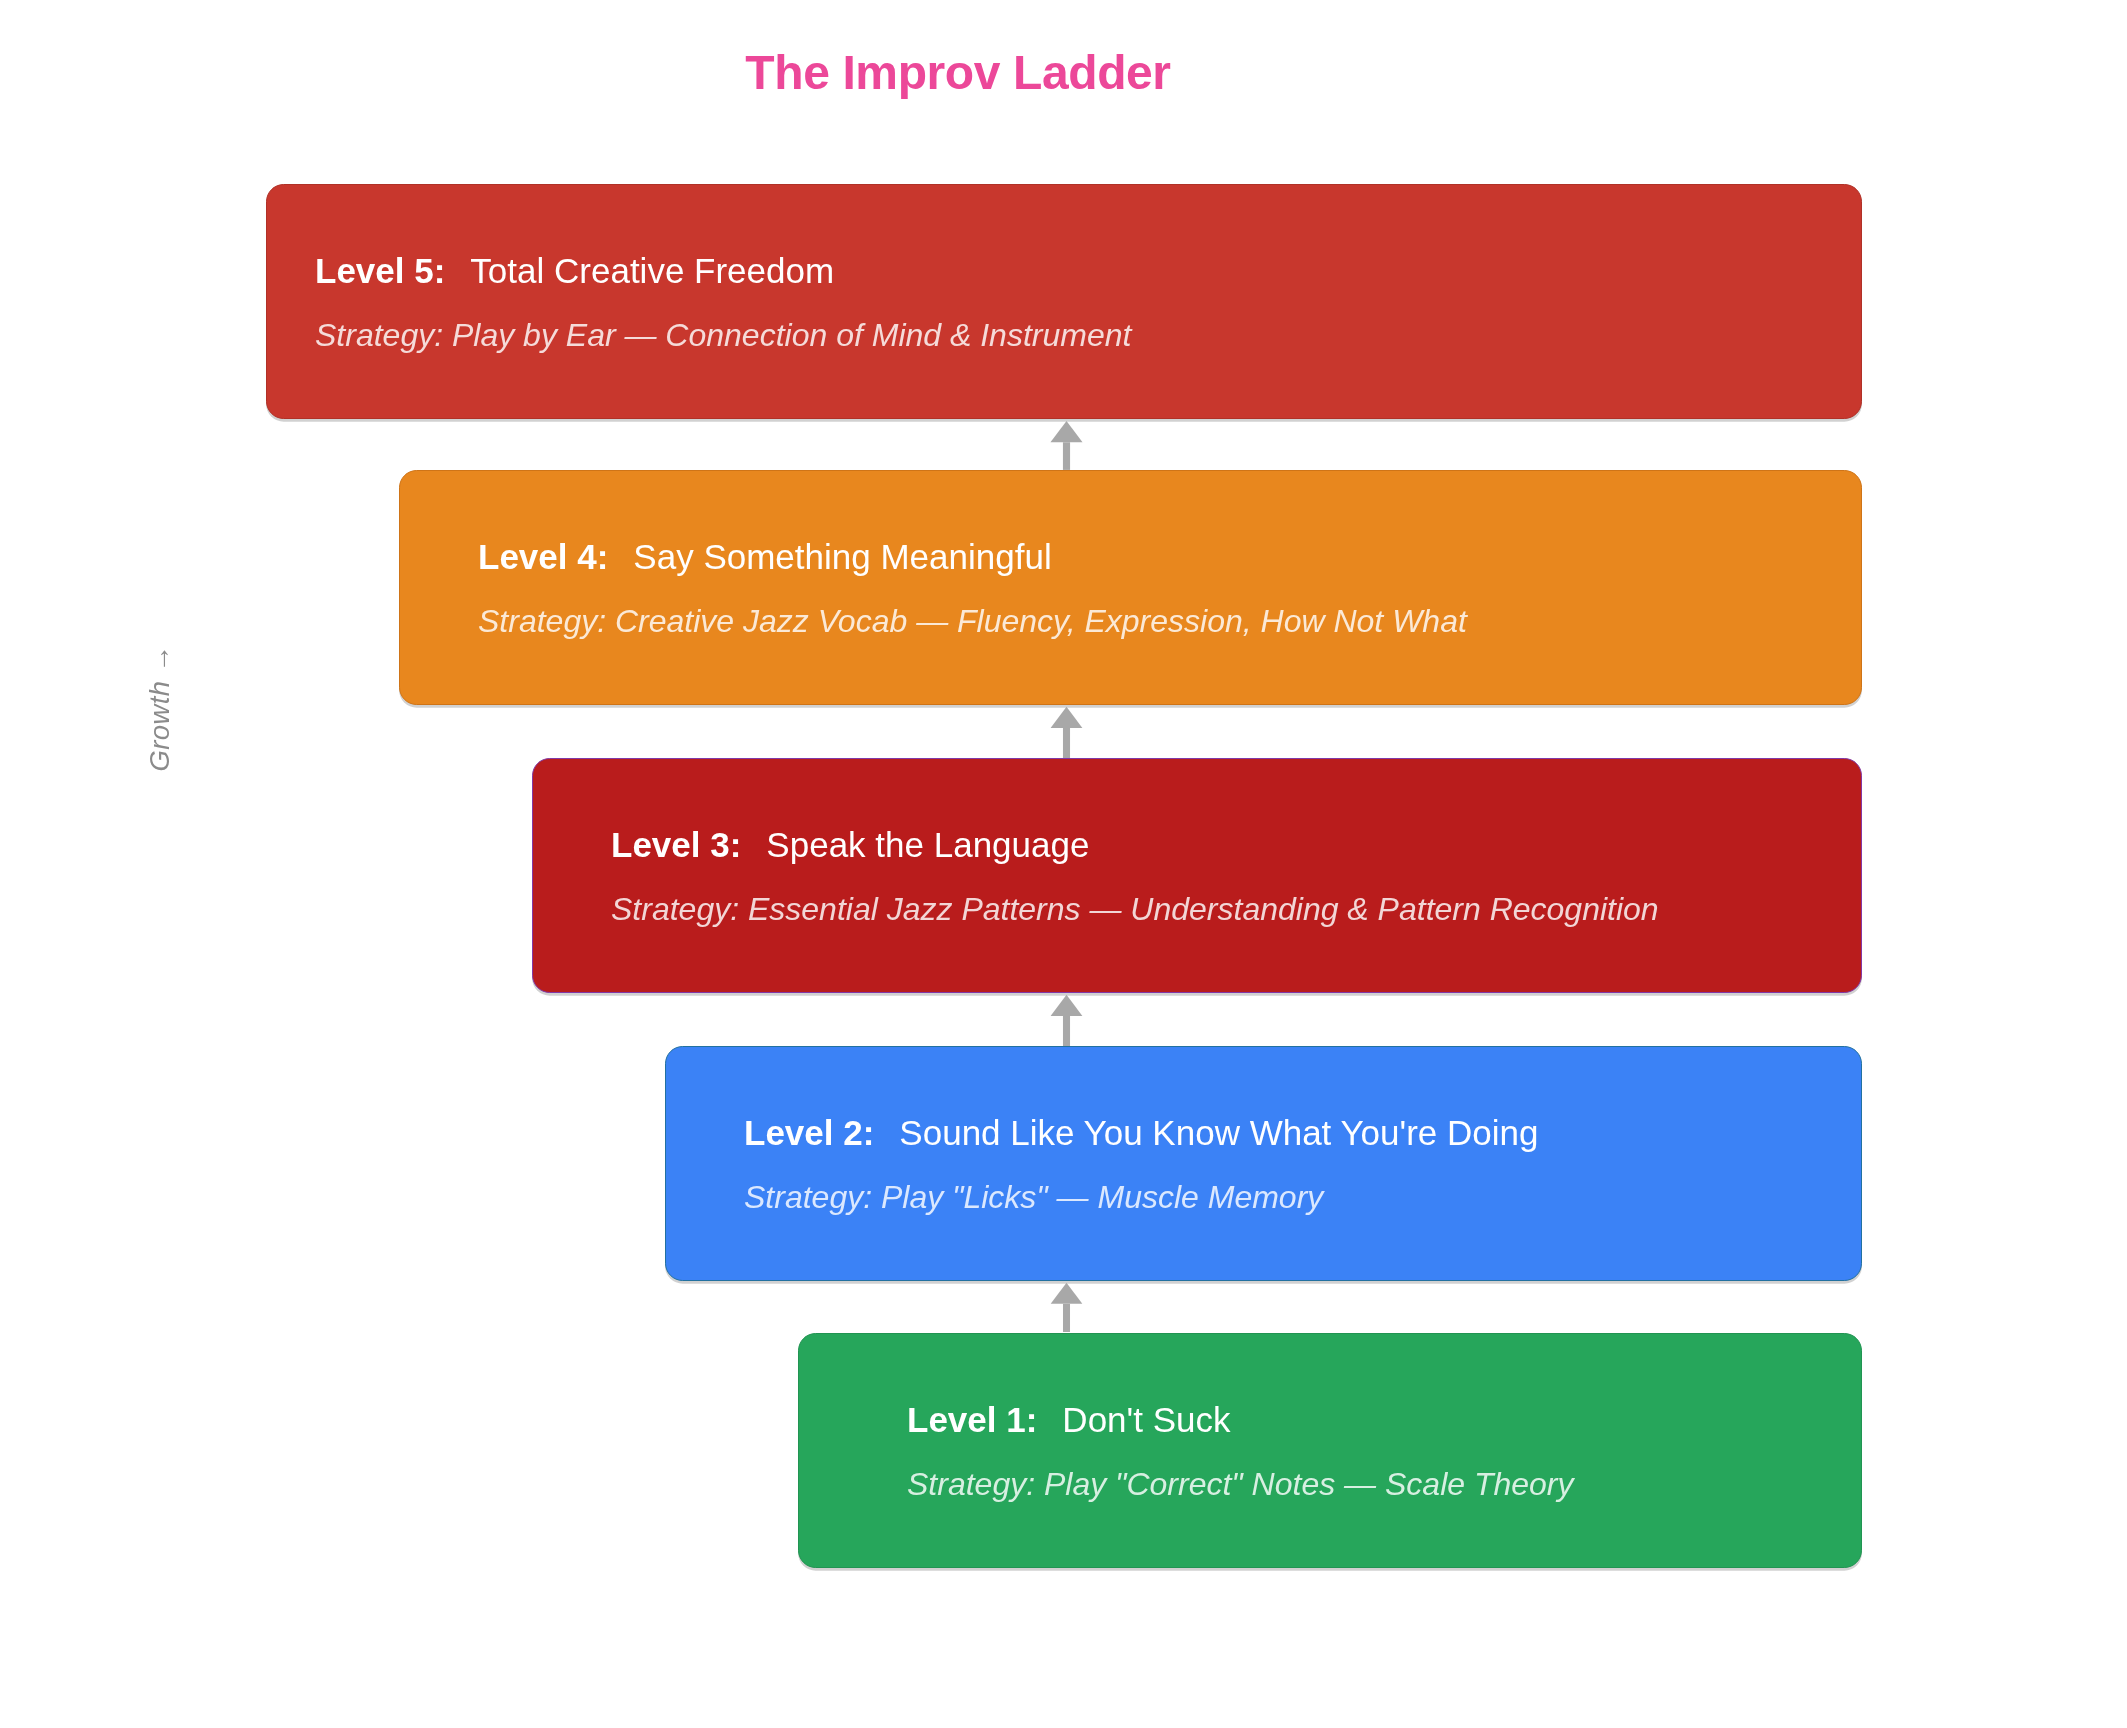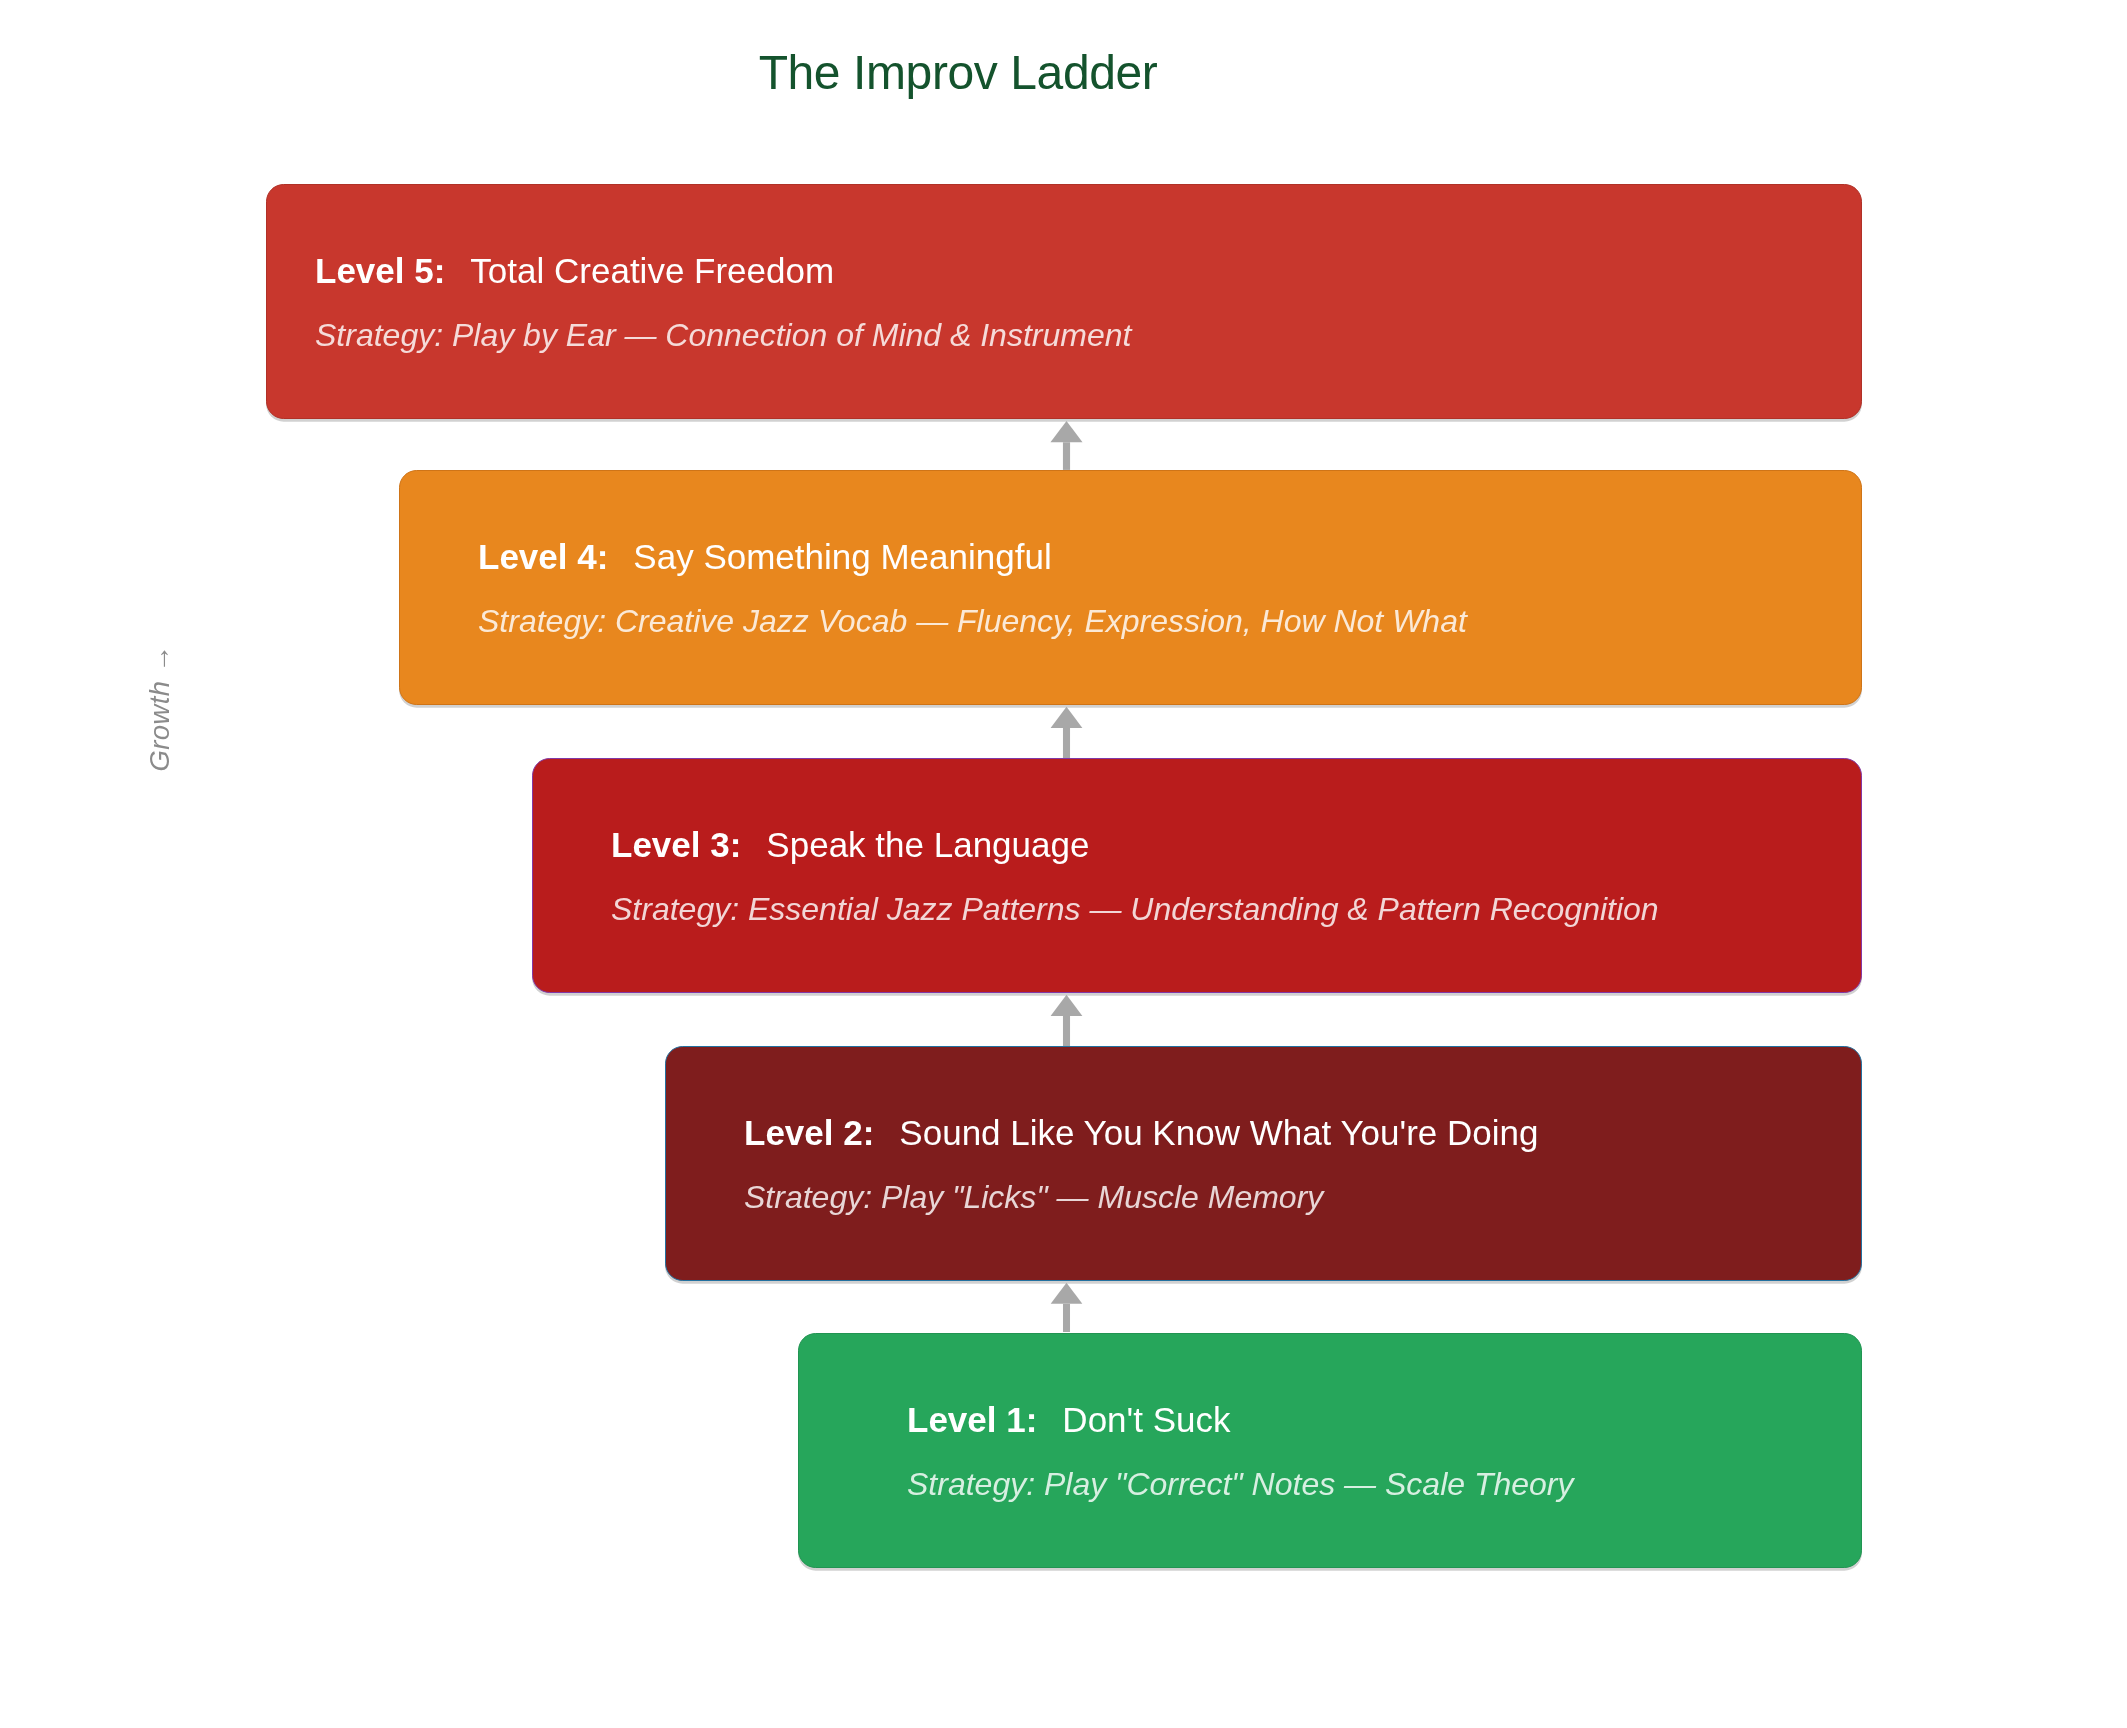--- a/index.html
+++ b/index.html
@@ -30,8 +30,8 @@
     width: 1916px;
     text-align: center;
     font-size: 48px;
-    font-weight: normal;
-    color: #14532d;
+    font-weight: bold;
+    color: #ec4899;
     letter-spacing: -0.4px;
     line-height: 1.2;
   }

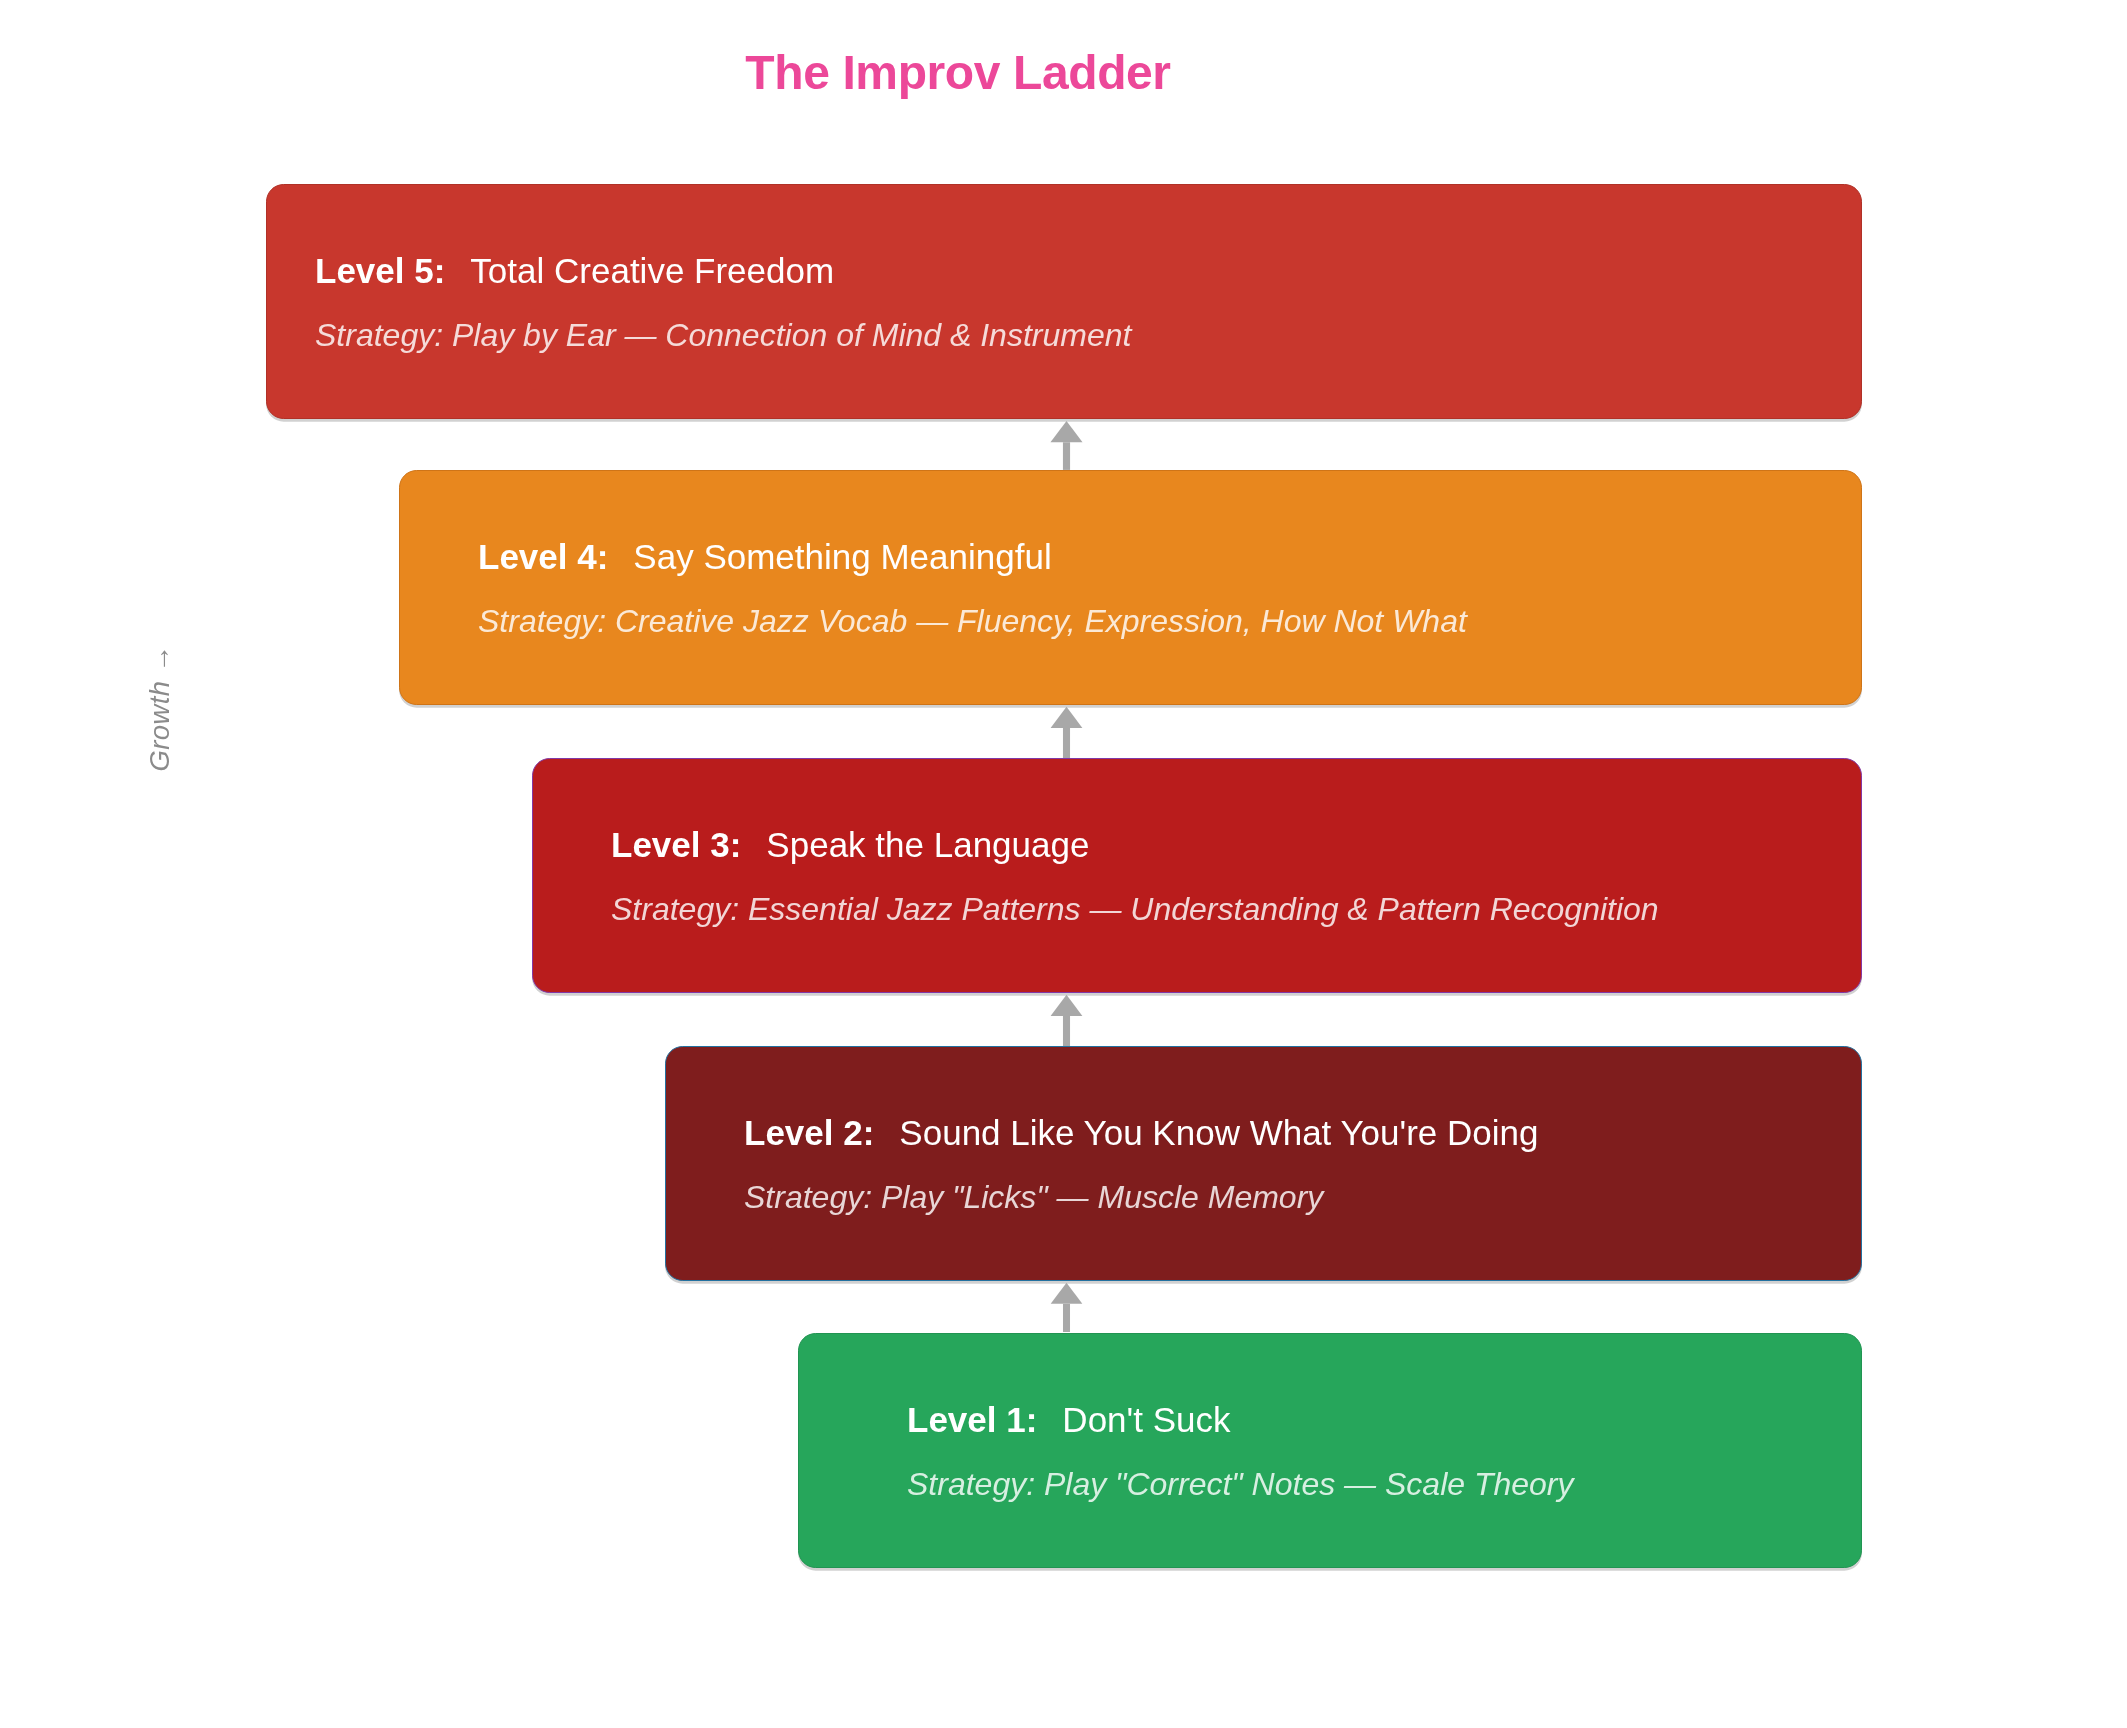--- a/index.html
+++ b/index.html
@@ -154,7 +154,7 @@
     </svg>
   </div>
 
-  <div class="rung" style="left:665px; top:1046px; width:1197px; height:235px; background:#7f1d1d; border:1.8px solid #2271a0;">
+  <div class="rung" style="left:665px; top:1046px; width:1197px; height:235px; background:#3b82f6; border:1.8px solid #2271a0;">
     <div class="rung-inner" style="padding-left:78px;">
       <div class="rung-line1">
         <span class="rung-level">Level 2:</span><span class="rung-name">Sound Like You Know What You're Doing</span>

